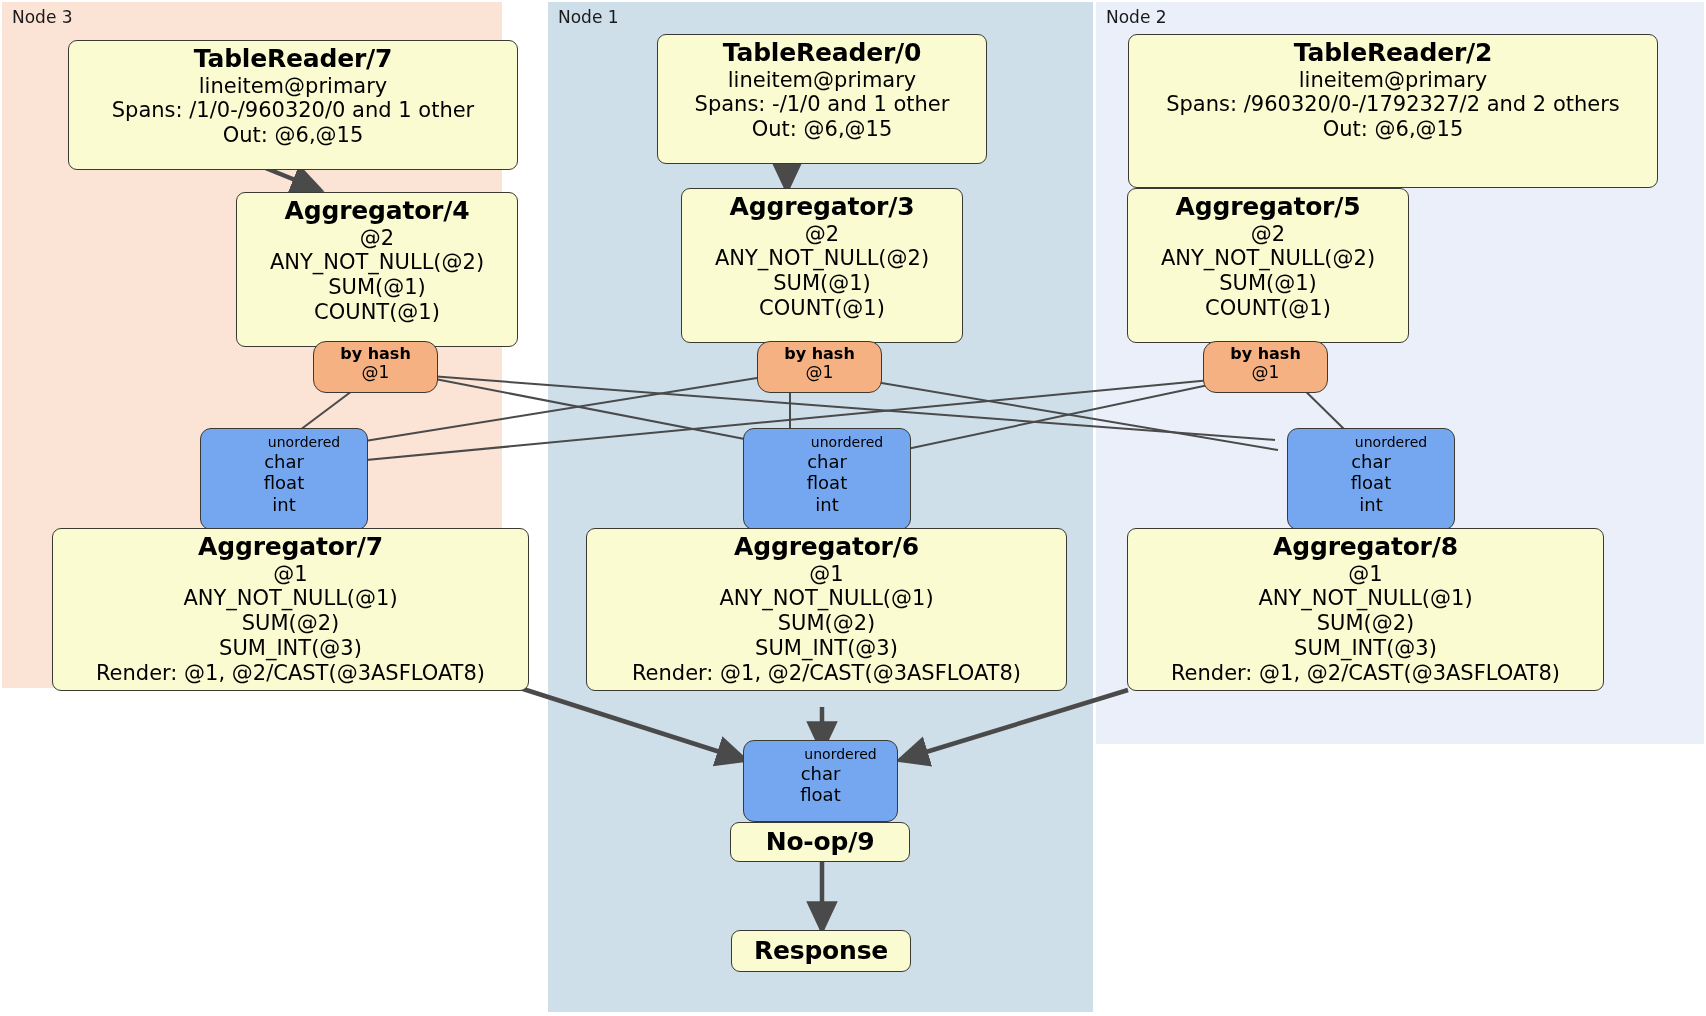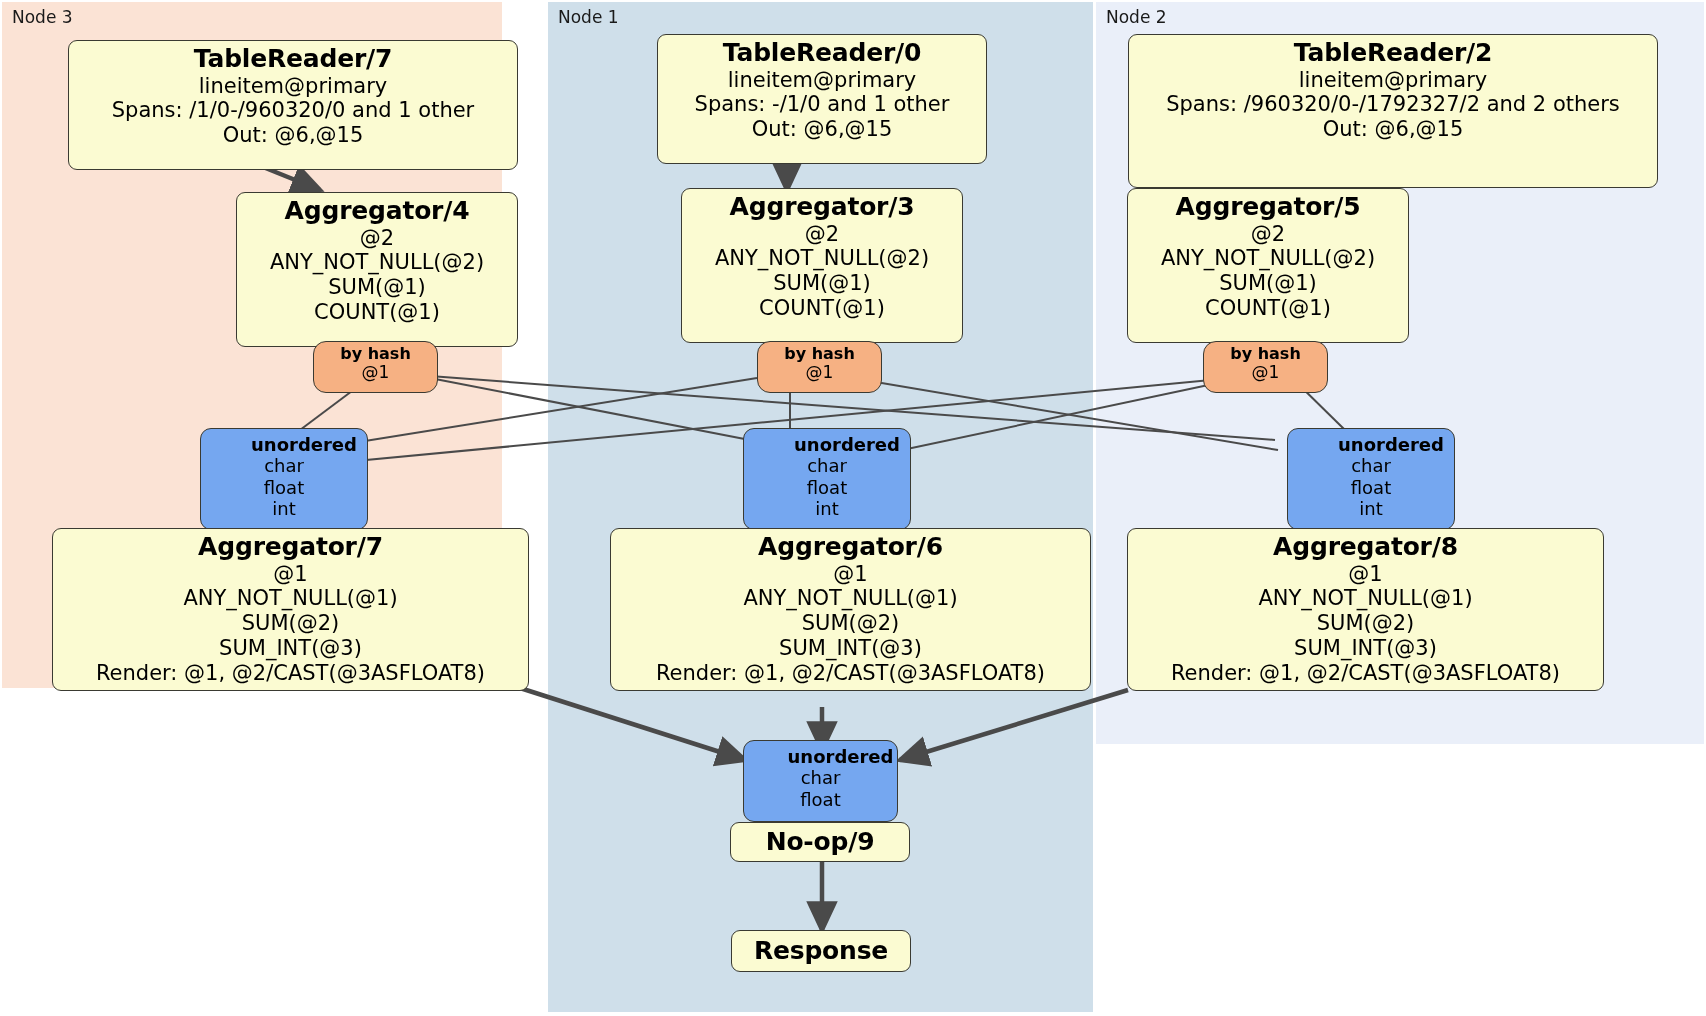--- a/index.html
+++ b/index.html
@@ -69,7 +69,7 @@
     padding:5px 0 0 0;
     overflow:hidden;
   }
-  .sync .stitle{font-weight:bold;font-size:18px;line-height:1.18;padding-left:40px;}
+  .sync .stitle{font-weight:normal;font-size:14px;line-height:1.18;padding-left:40px;}
   .sync .sln{font-size:18px;line-height:1.2;}
 </style>
 </head>

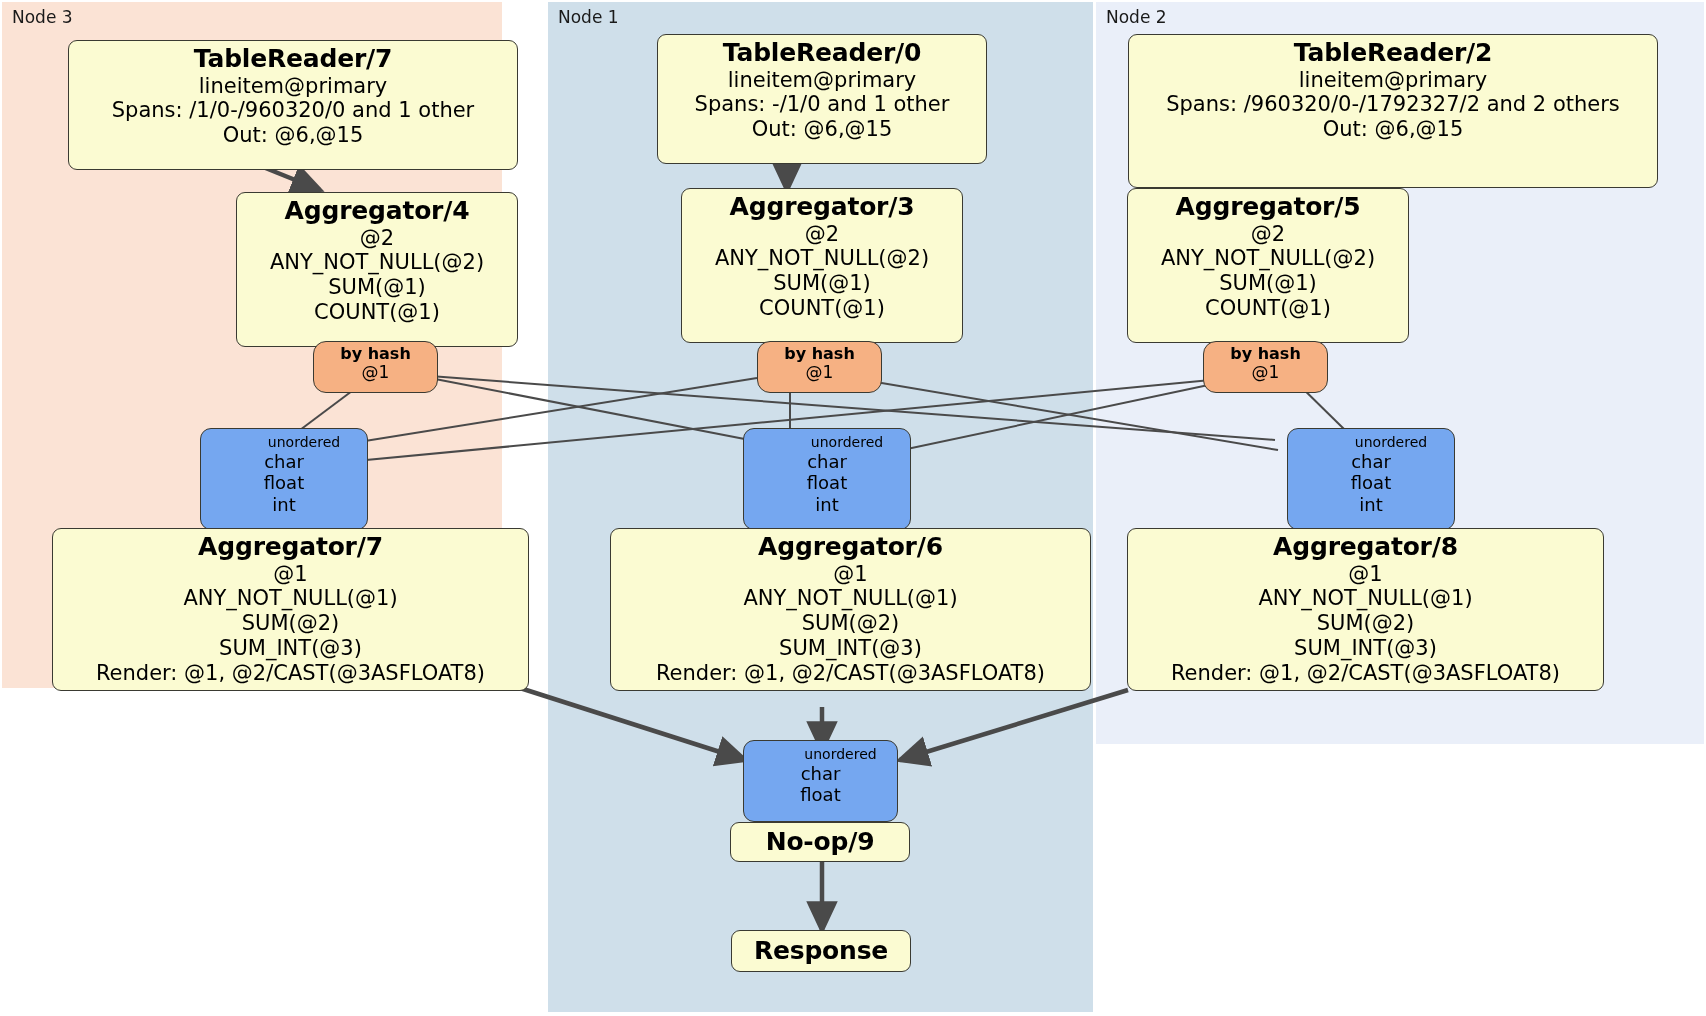--- a/index.html
+++ b/index.html
@@ -212,7 +212,7 @@
     <div class="ln">Render: @1, @2/CAST(@3ASFLOAT8)</div>
   </div>
 
-  <div class="proc" style="left:610px;top:528px;width:481px;height:163px;">
+  <div class="proc" style="left:586px;top:528px;width:481px;height:163px;">
     <div class="title">Aggregator/6</div>
     <div class="ln">@1</div>
     <div class="ln">ANY_NOT_NULL(@1)</div>

